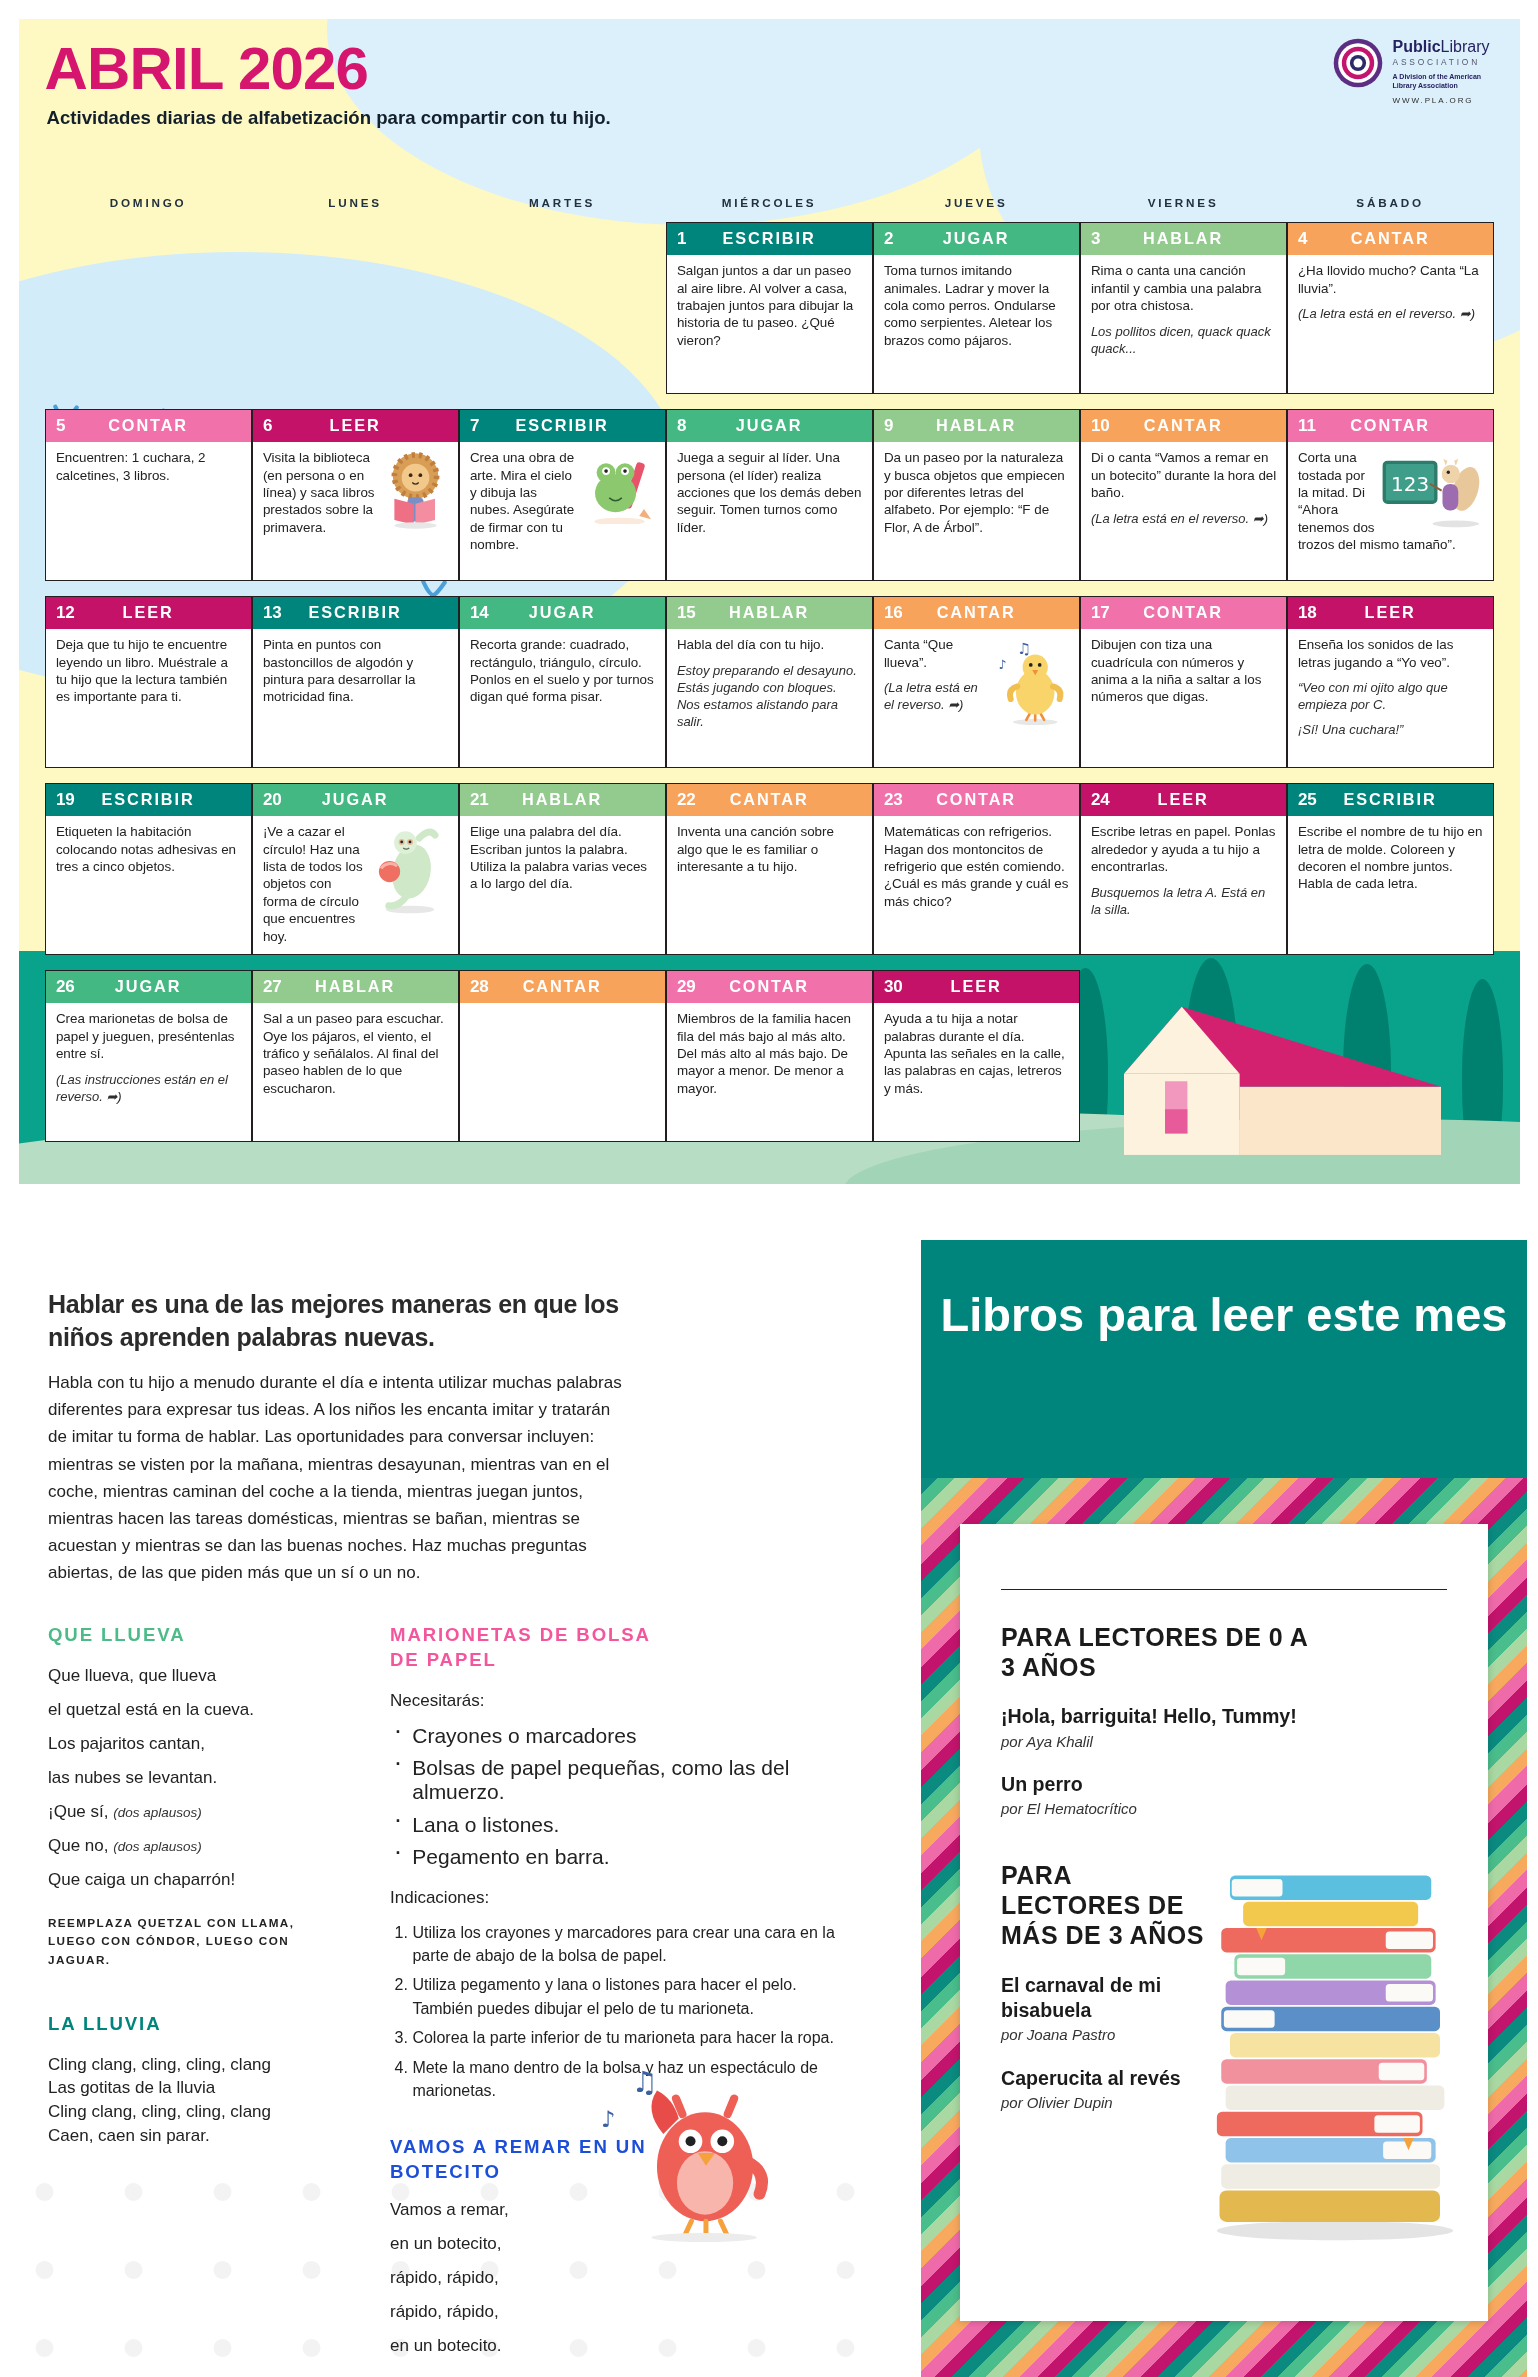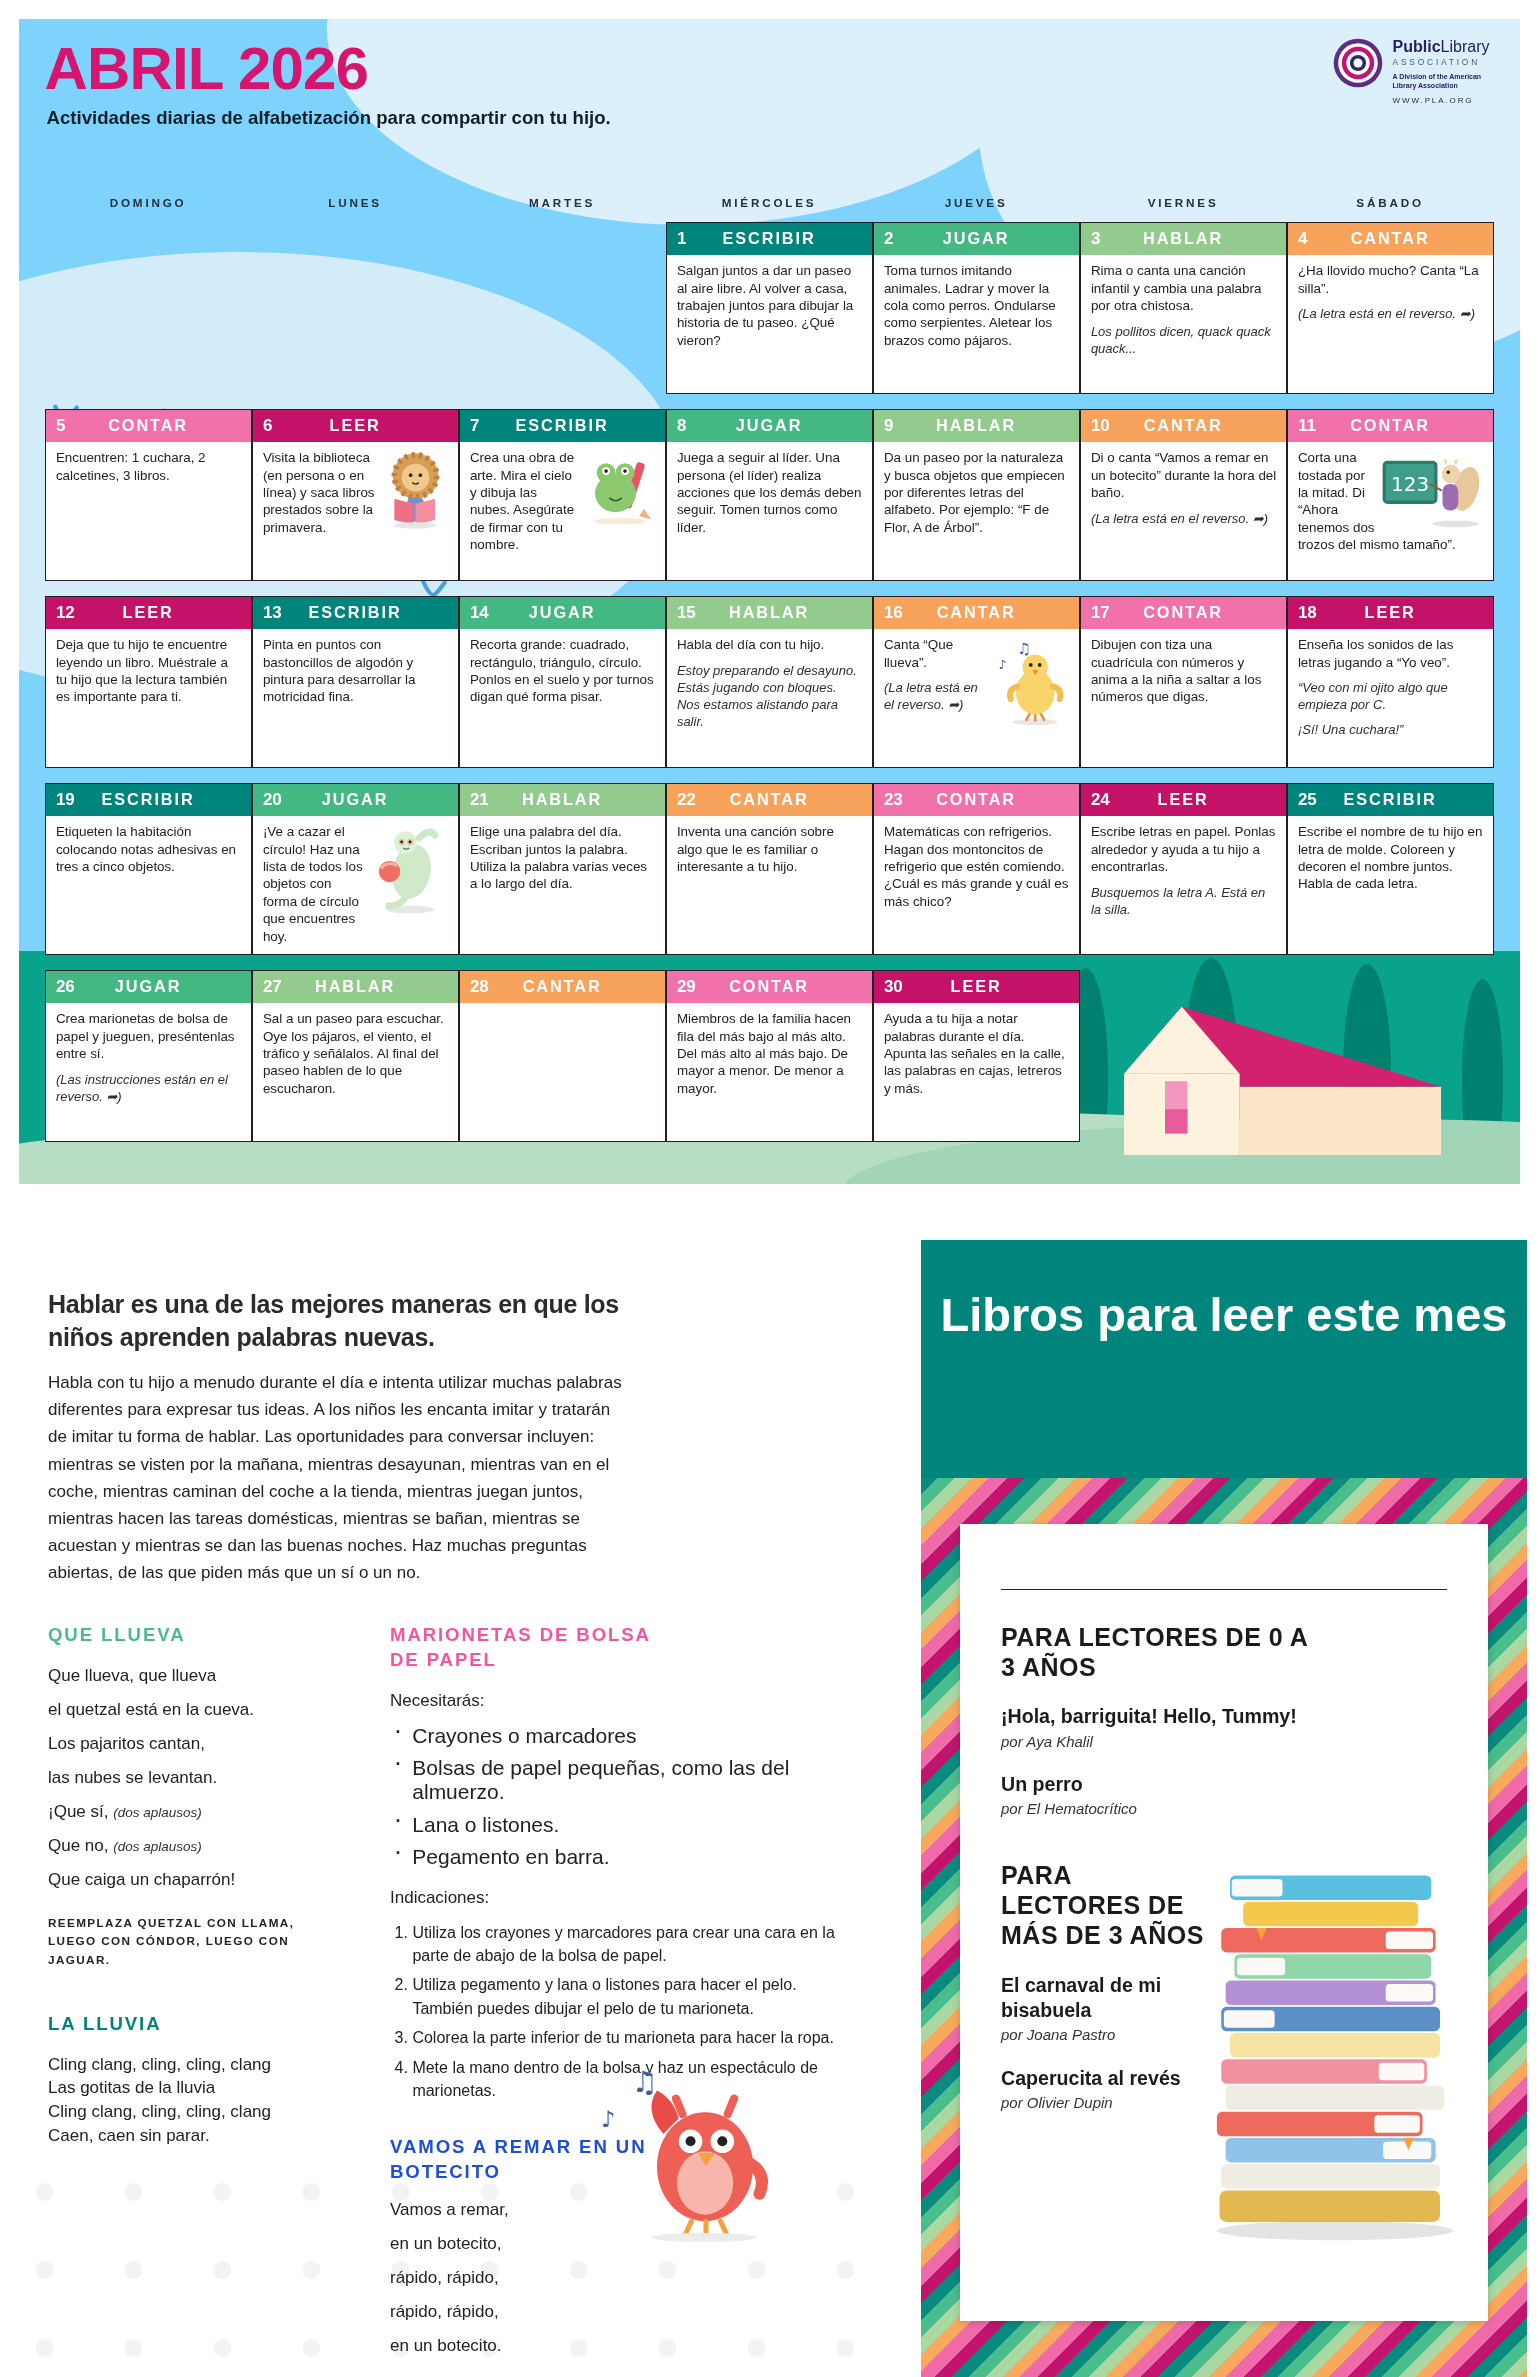--- a/index.html
+++ b/index.html
@@ -8,7 +8,7 @@
   .page{position:relative;width:1538px;height:2377px;background:#fff;overflow:hidden}
 
   
-  .poster{position:absolute;left:18.6px;top:18.6px;width:1501px;height:1359px;background:#7dd3fc;overflow:hidden}
+  .poster{position:absolute;left:18.6px;top:18.6px;width:1501px;height:1359px;background:#fef9c3;overflow:hidden}
   .blob{position:absolute;background:#dbf0fa;border-radius:50%}
   .blob.b1{left:308px;top:-186px;width:727px;height:392px}
   .blob.b2{right:-149px;top:-131px;width:690px;height:485px}

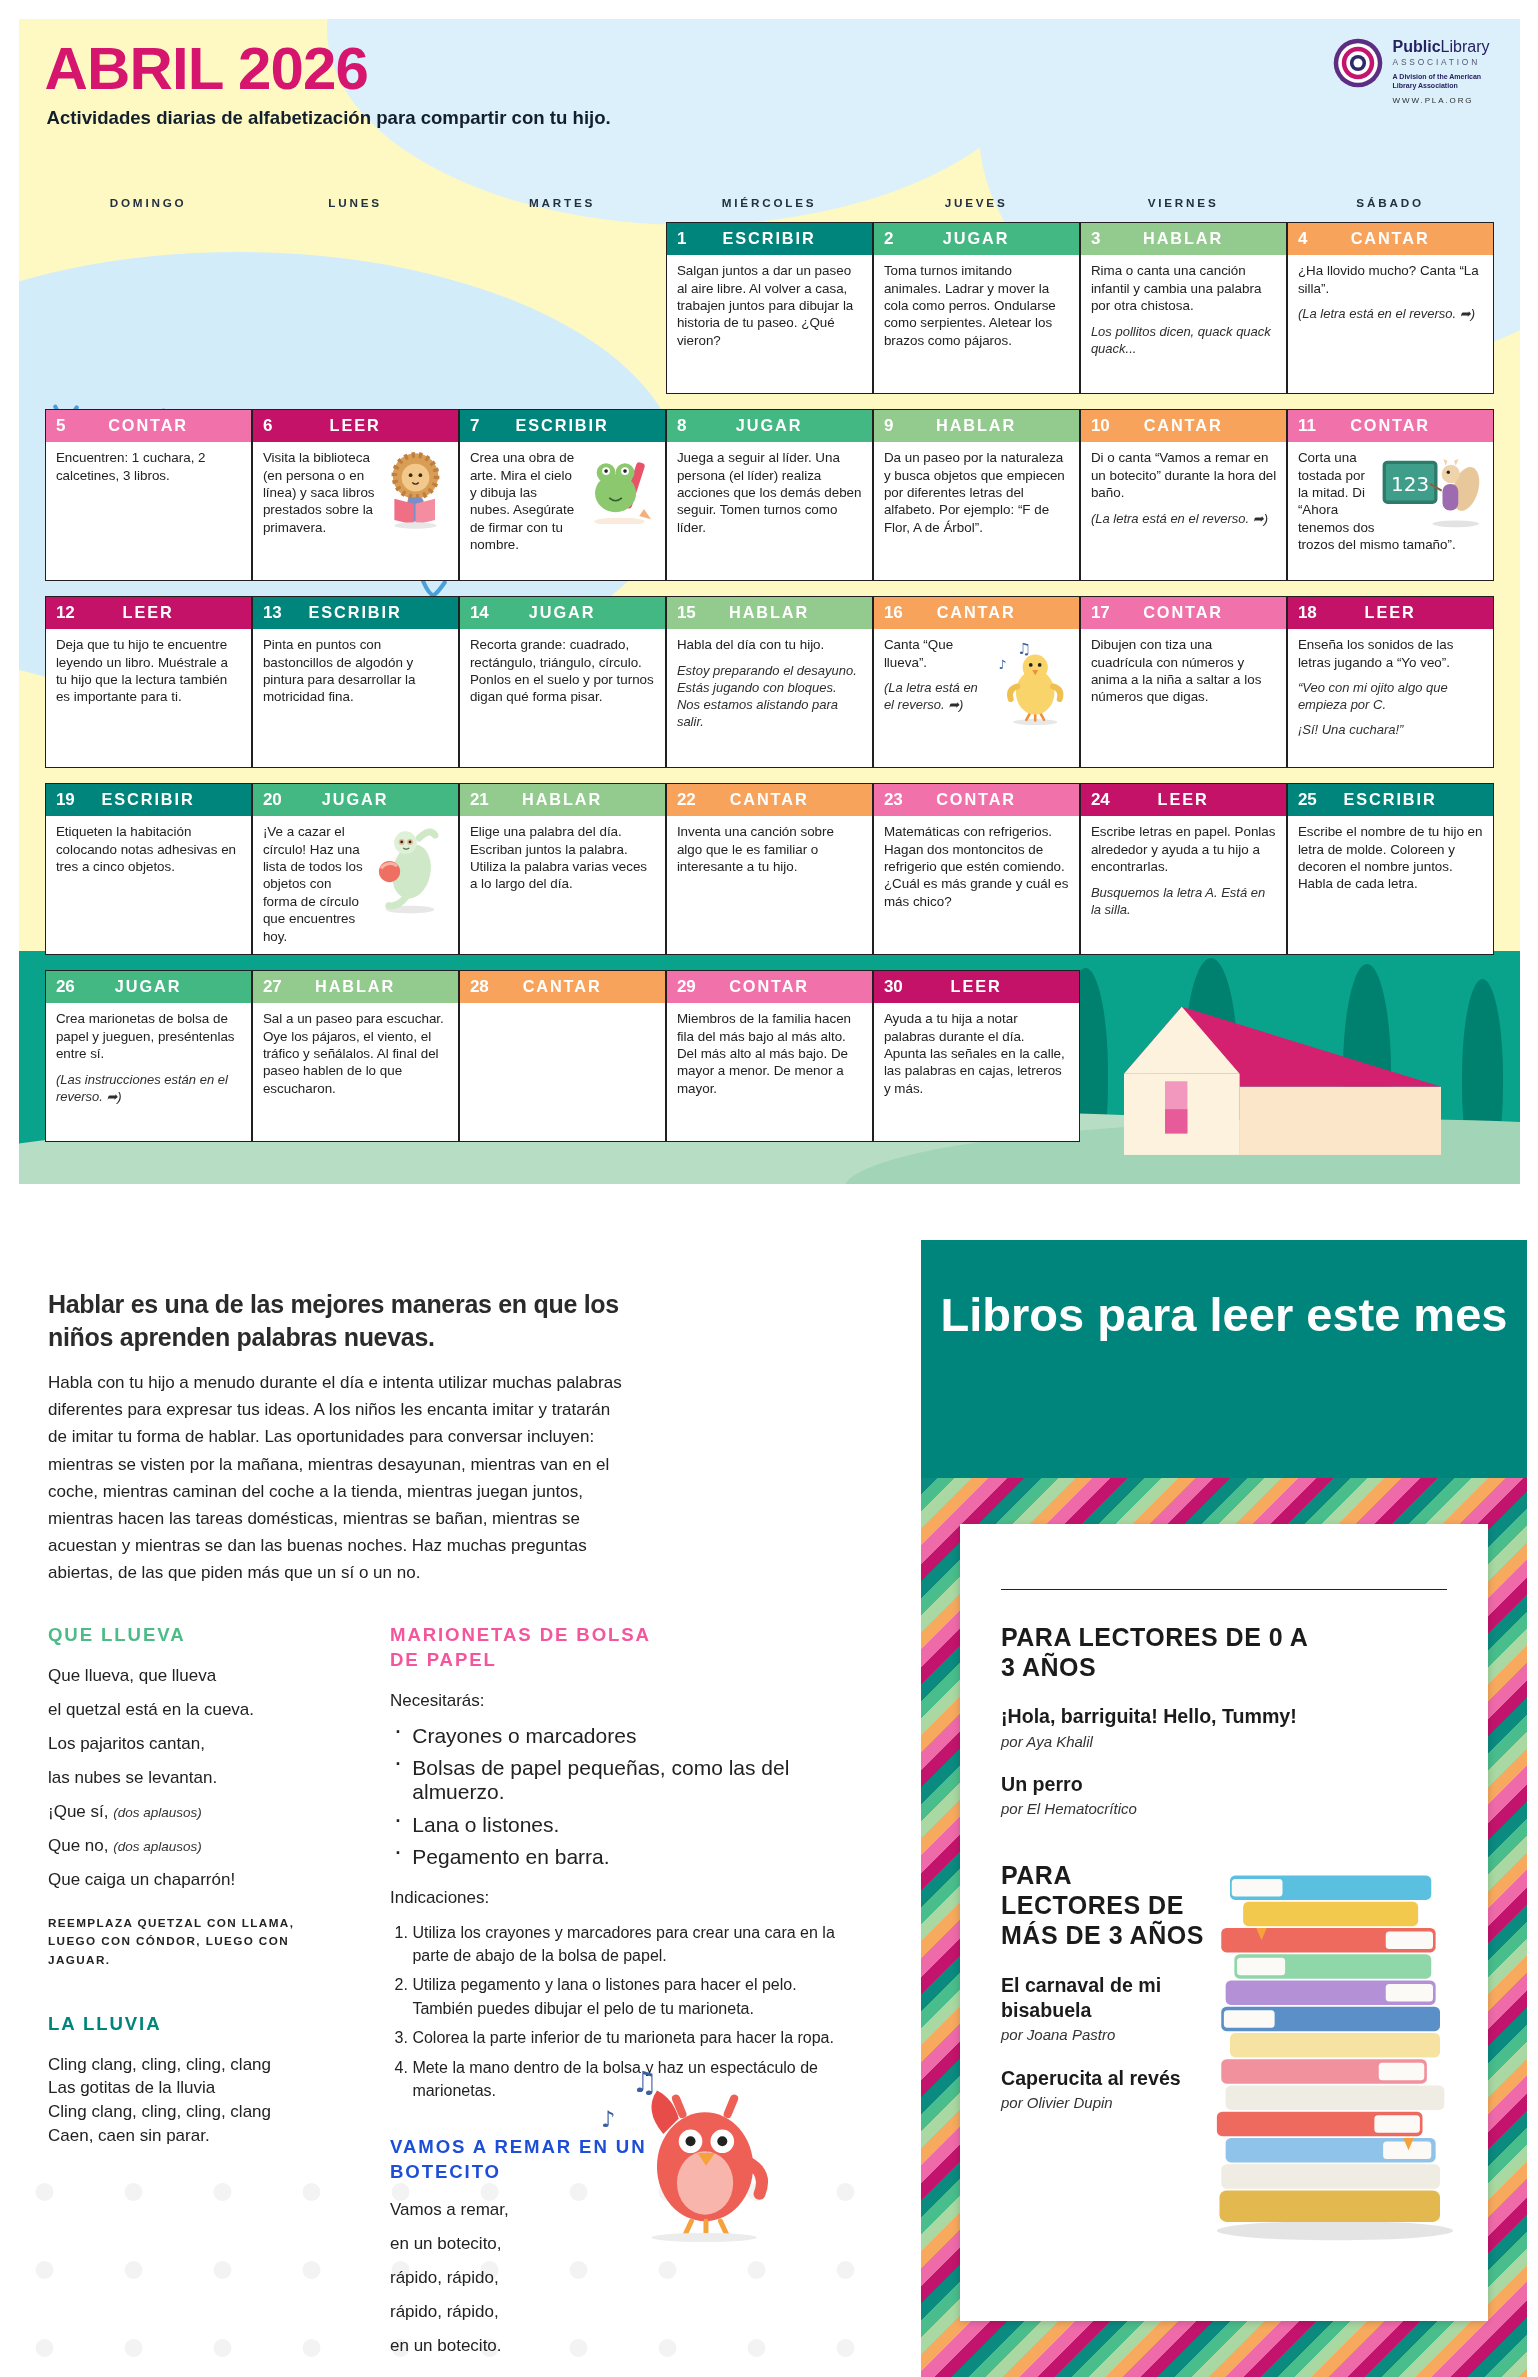--- a/index.html
+++ b/index.html
@@ -209,7 +209,7 @@
             <span class="cell-cat">CANTAR</span>
           </div>
           <div class="cell-body">
-            <p class="cell-text">¿Ha llovido mucho? Canta “La silla”.</p>
+            <p class="cell-text">¿Ha llovido mucho? Canta “La lluvia”.</p>
             <p class="cell-note">(La letra está en el reverso. ➦)</p>
           </div>
         </div>

